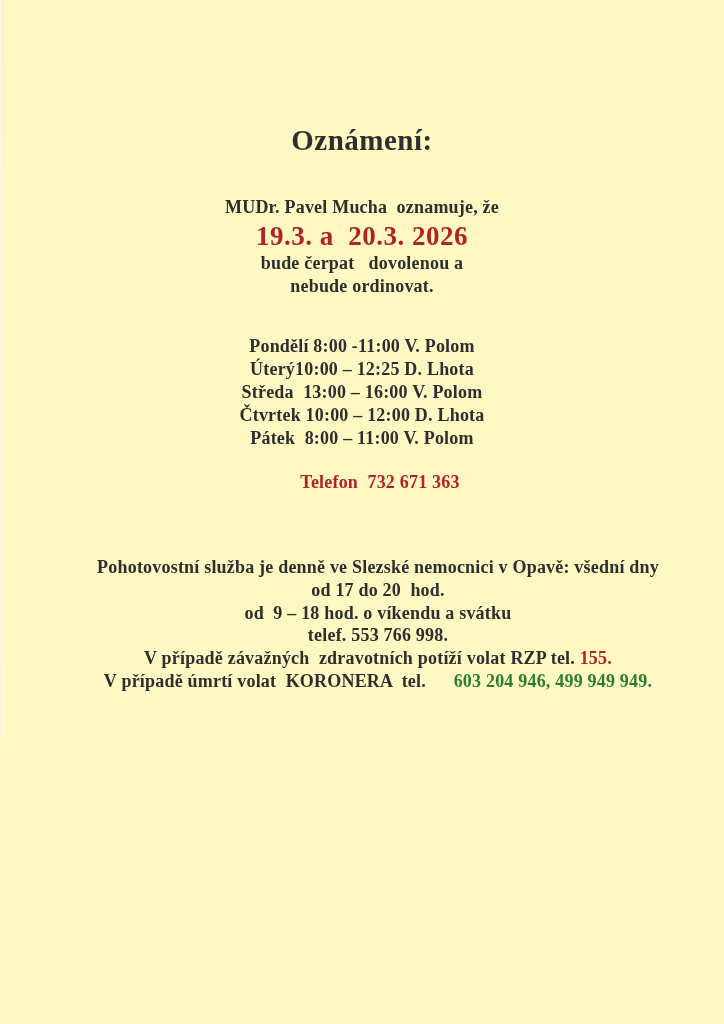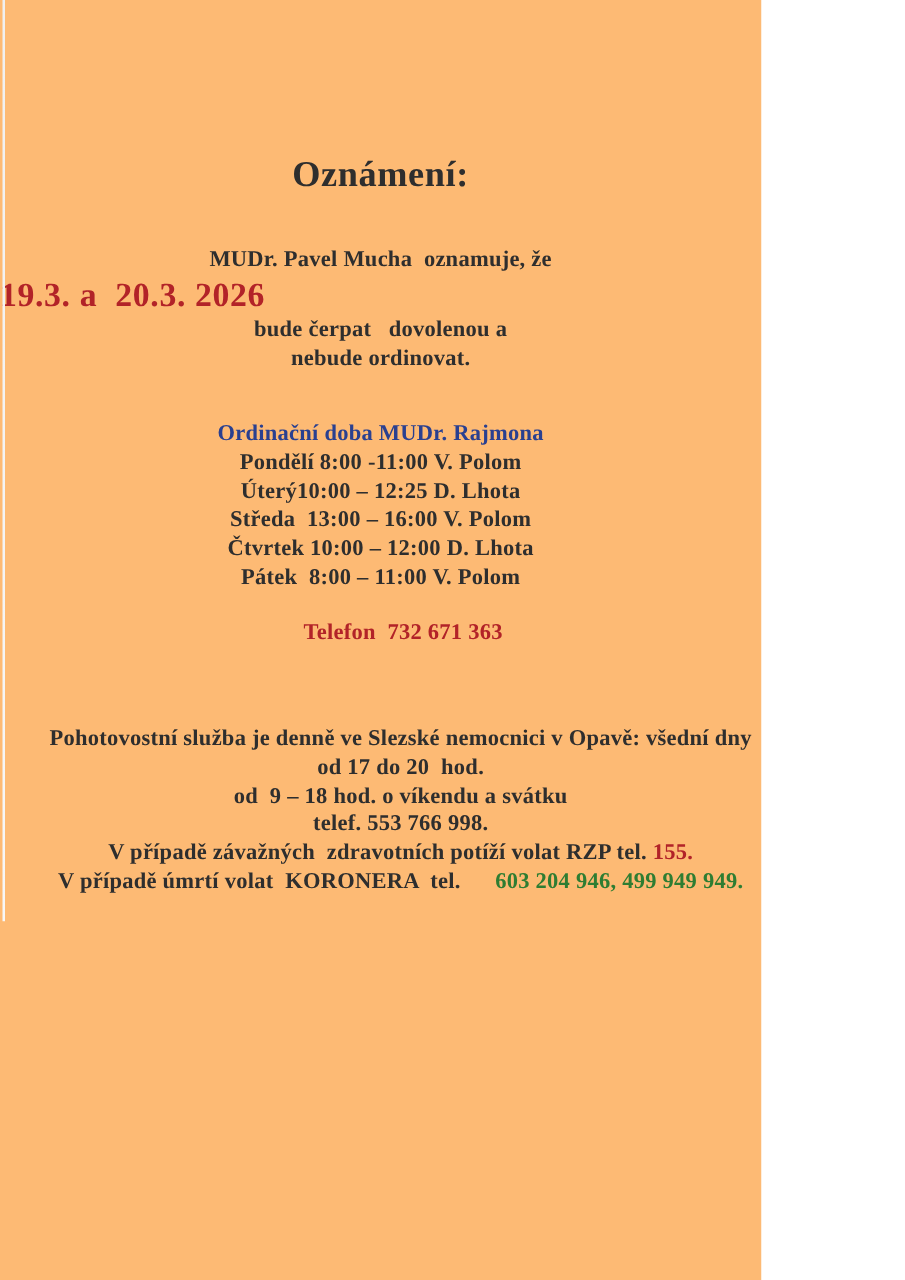--- a/index.html
+++ b/index.html
@@ -9,9 +9,9 @@
   }
   .page {
     position: relative;
-    width: 609px;
+    width: 724px;
     height: 1024px;
-    background: #fdba74;
+    background: #fef9c3;
     overflow: hidden;
     font-family: "Liberation Serif", "DejaVu Serif", serif;
     font-weight: bold;

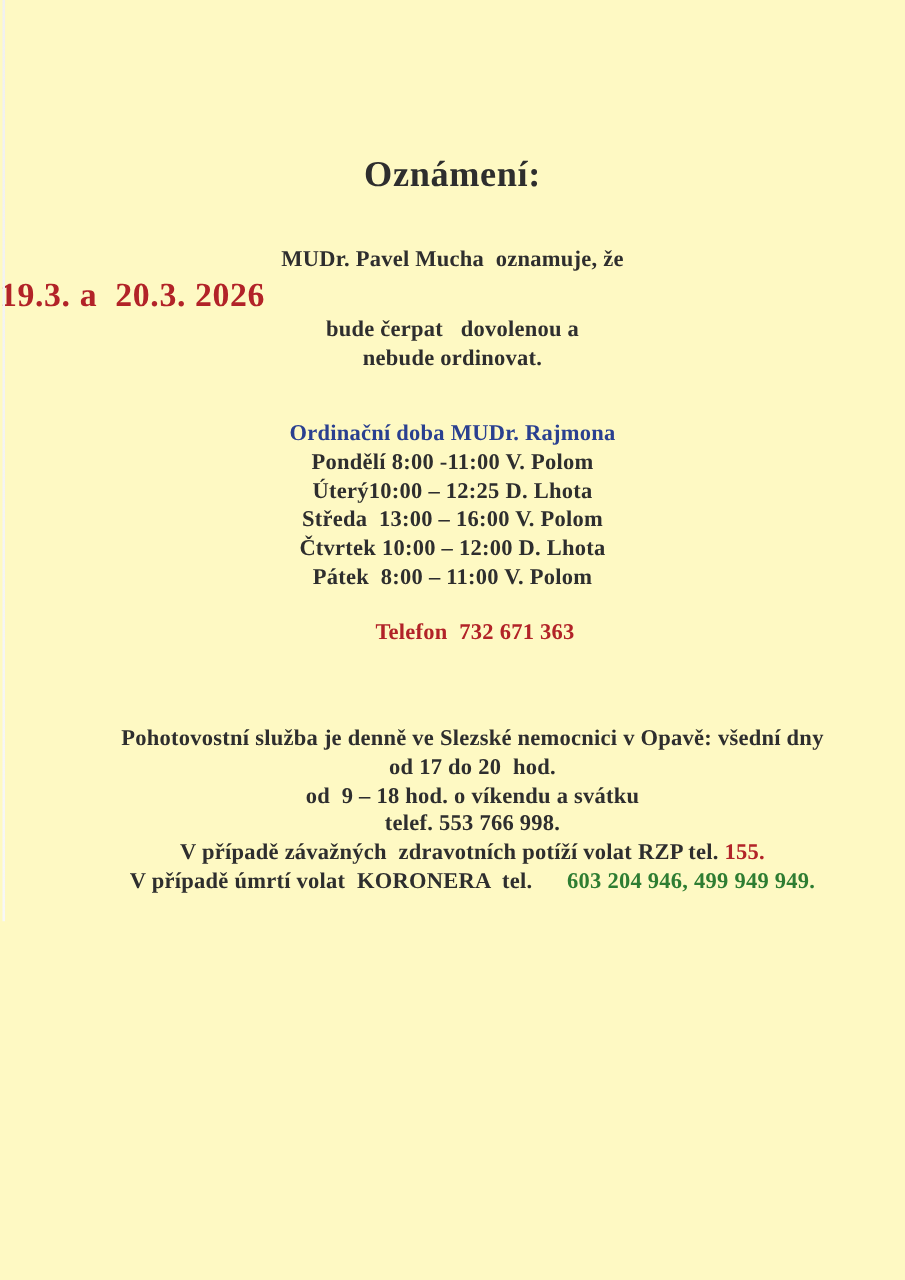--- a/index.html
+++ b/index.html
@@ -44,6 +44,7 @@
   .announce-block { margin-top: 38px; }
   .announce-intro { line-height: 26px; }
   .dates {
+    text-align: center;
     color: #b22328;
     font-size: 27px;
     line-height: 32px;

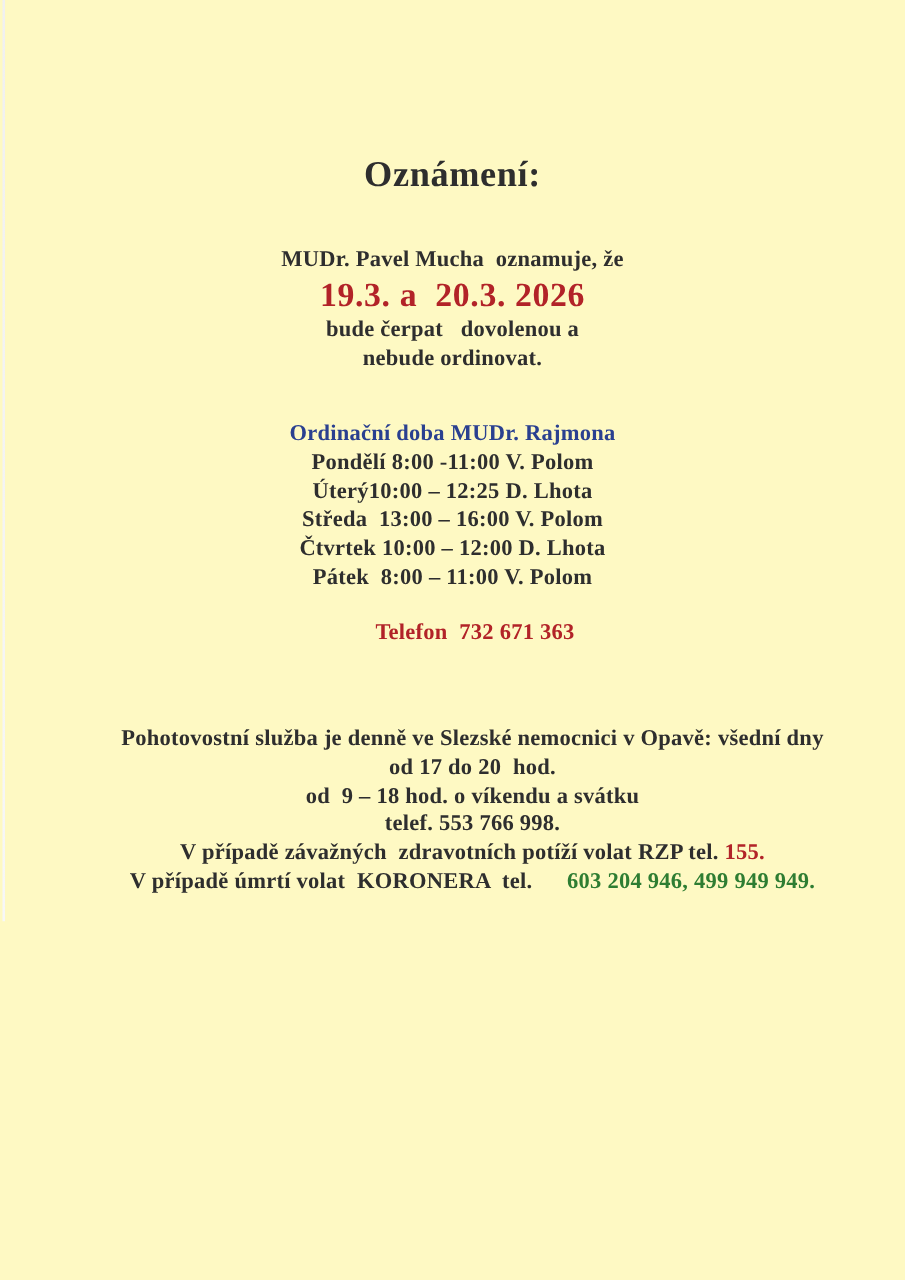--- a/index.html
+++ b/index.html
@@ -84,7 +84,6 @@
 
 
   <div class="schedule-block">
-    <div class="line schedule-heading">Ordinační doba MUDr. Rajmona</div>
     <div class="line">Pondělí 8:00 -11:00 V. Polom</div>
     <div class="line">Úterý10:00 – 12:25 D. Lhota</div>
     <div class="line">Středa  13:00 – 16:00 V. Polom</div>

